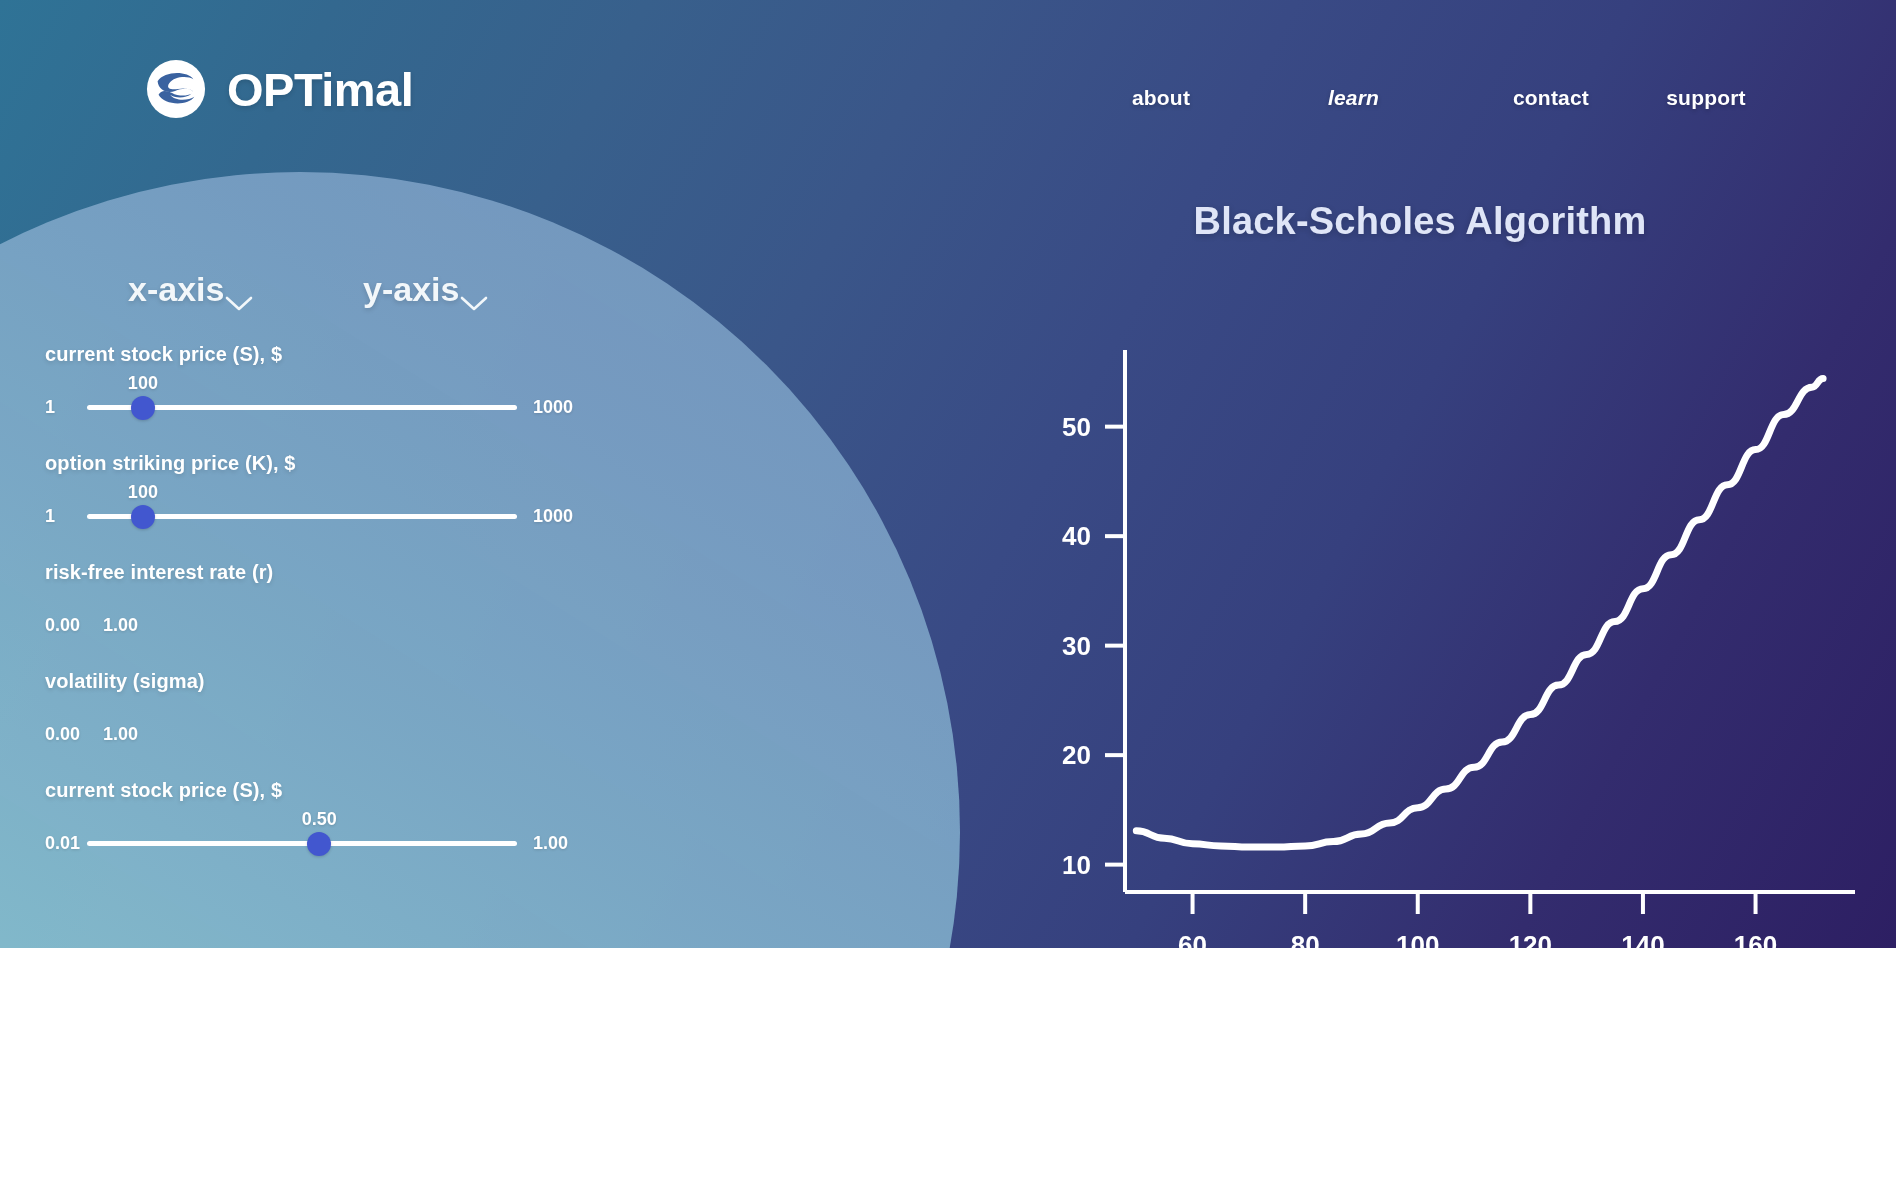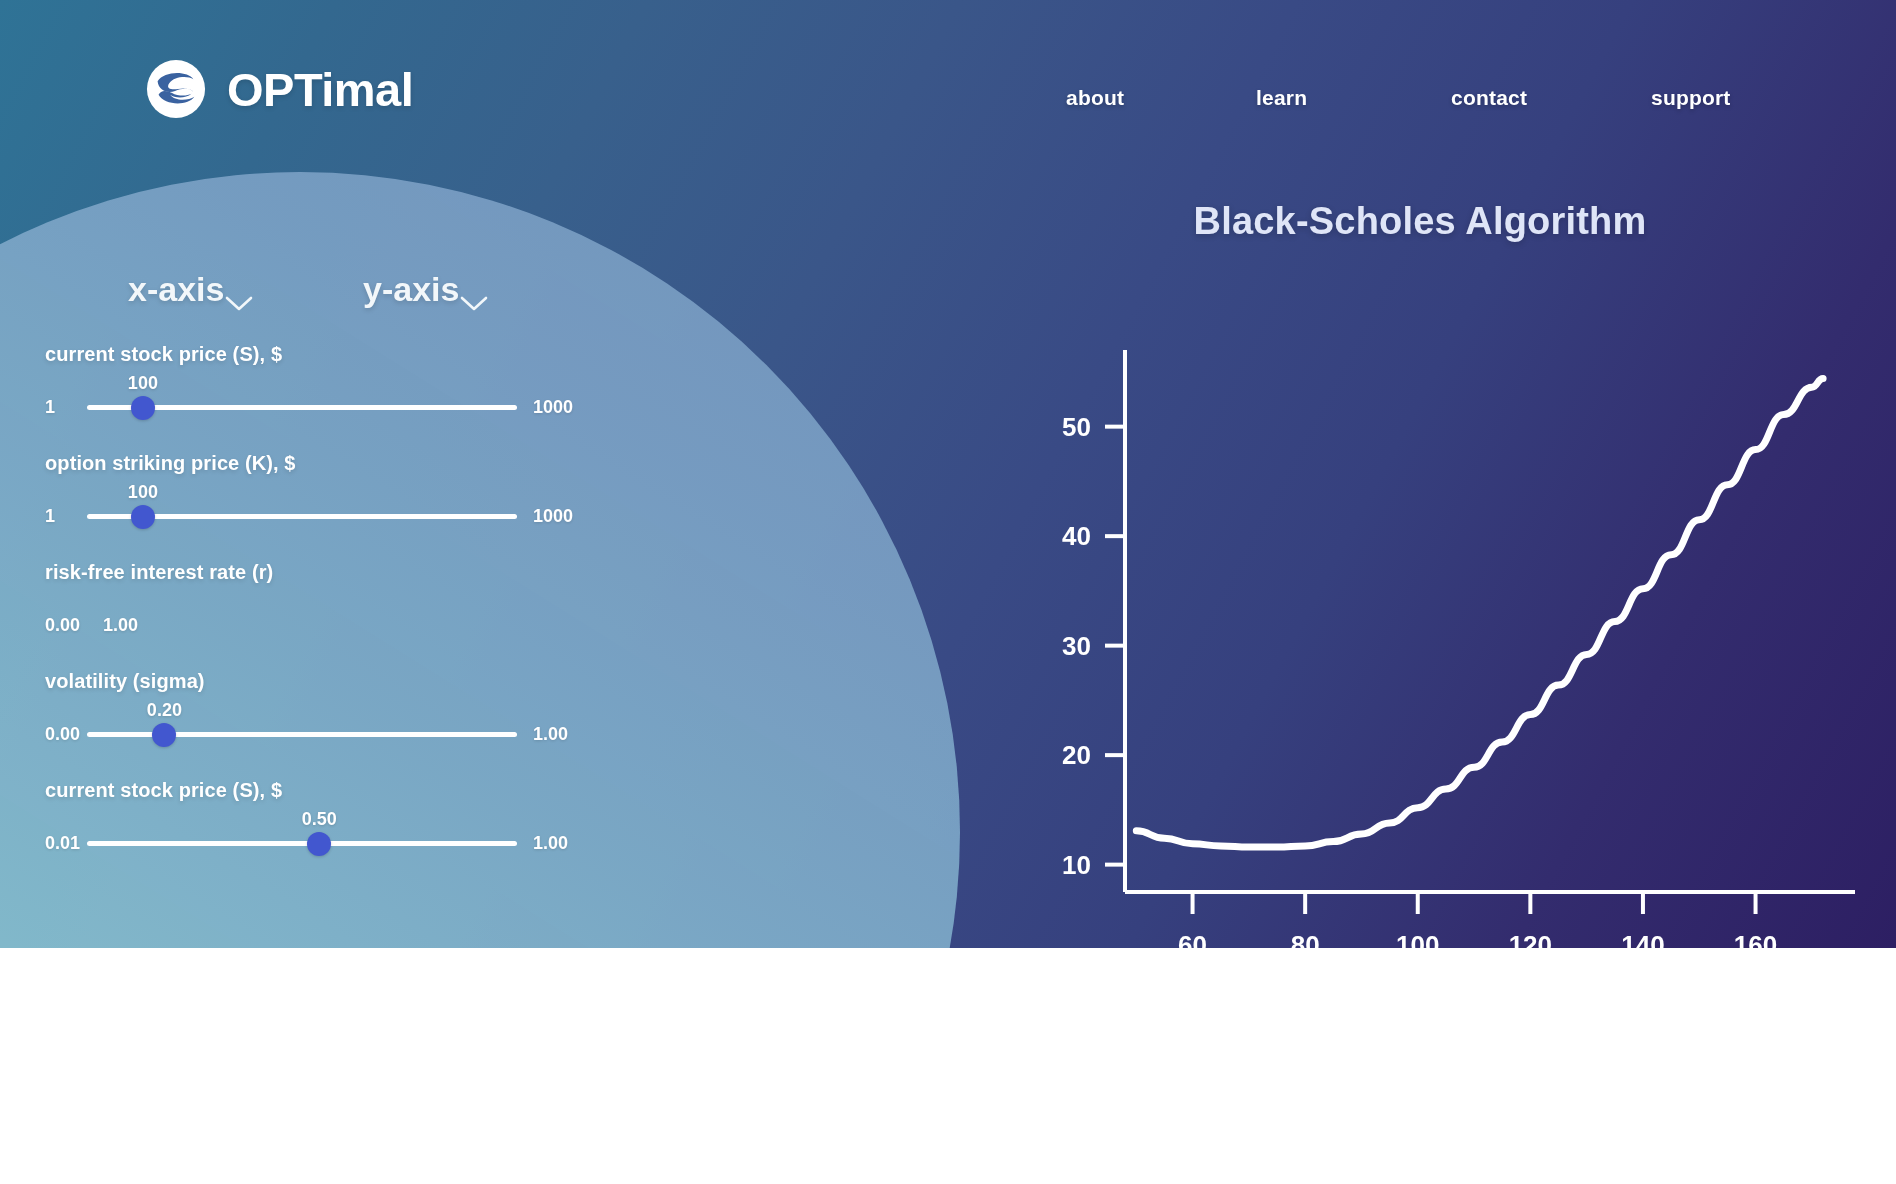--- a/index.html
+++ b/index.html
@@ -51,7 +51,7 @@
   #nav a {
     color:#ffffff; font-size:21px; font-weight:700;
     text-decoration:none; letter-spacing:0.2px;
-    display:inline-block; 
+    display:inline-block; text-align:center;
     text-shadow:0 2px 4px rgba(0,0,0,0.22);
   }
   #nav a.n0 { width:190px; }

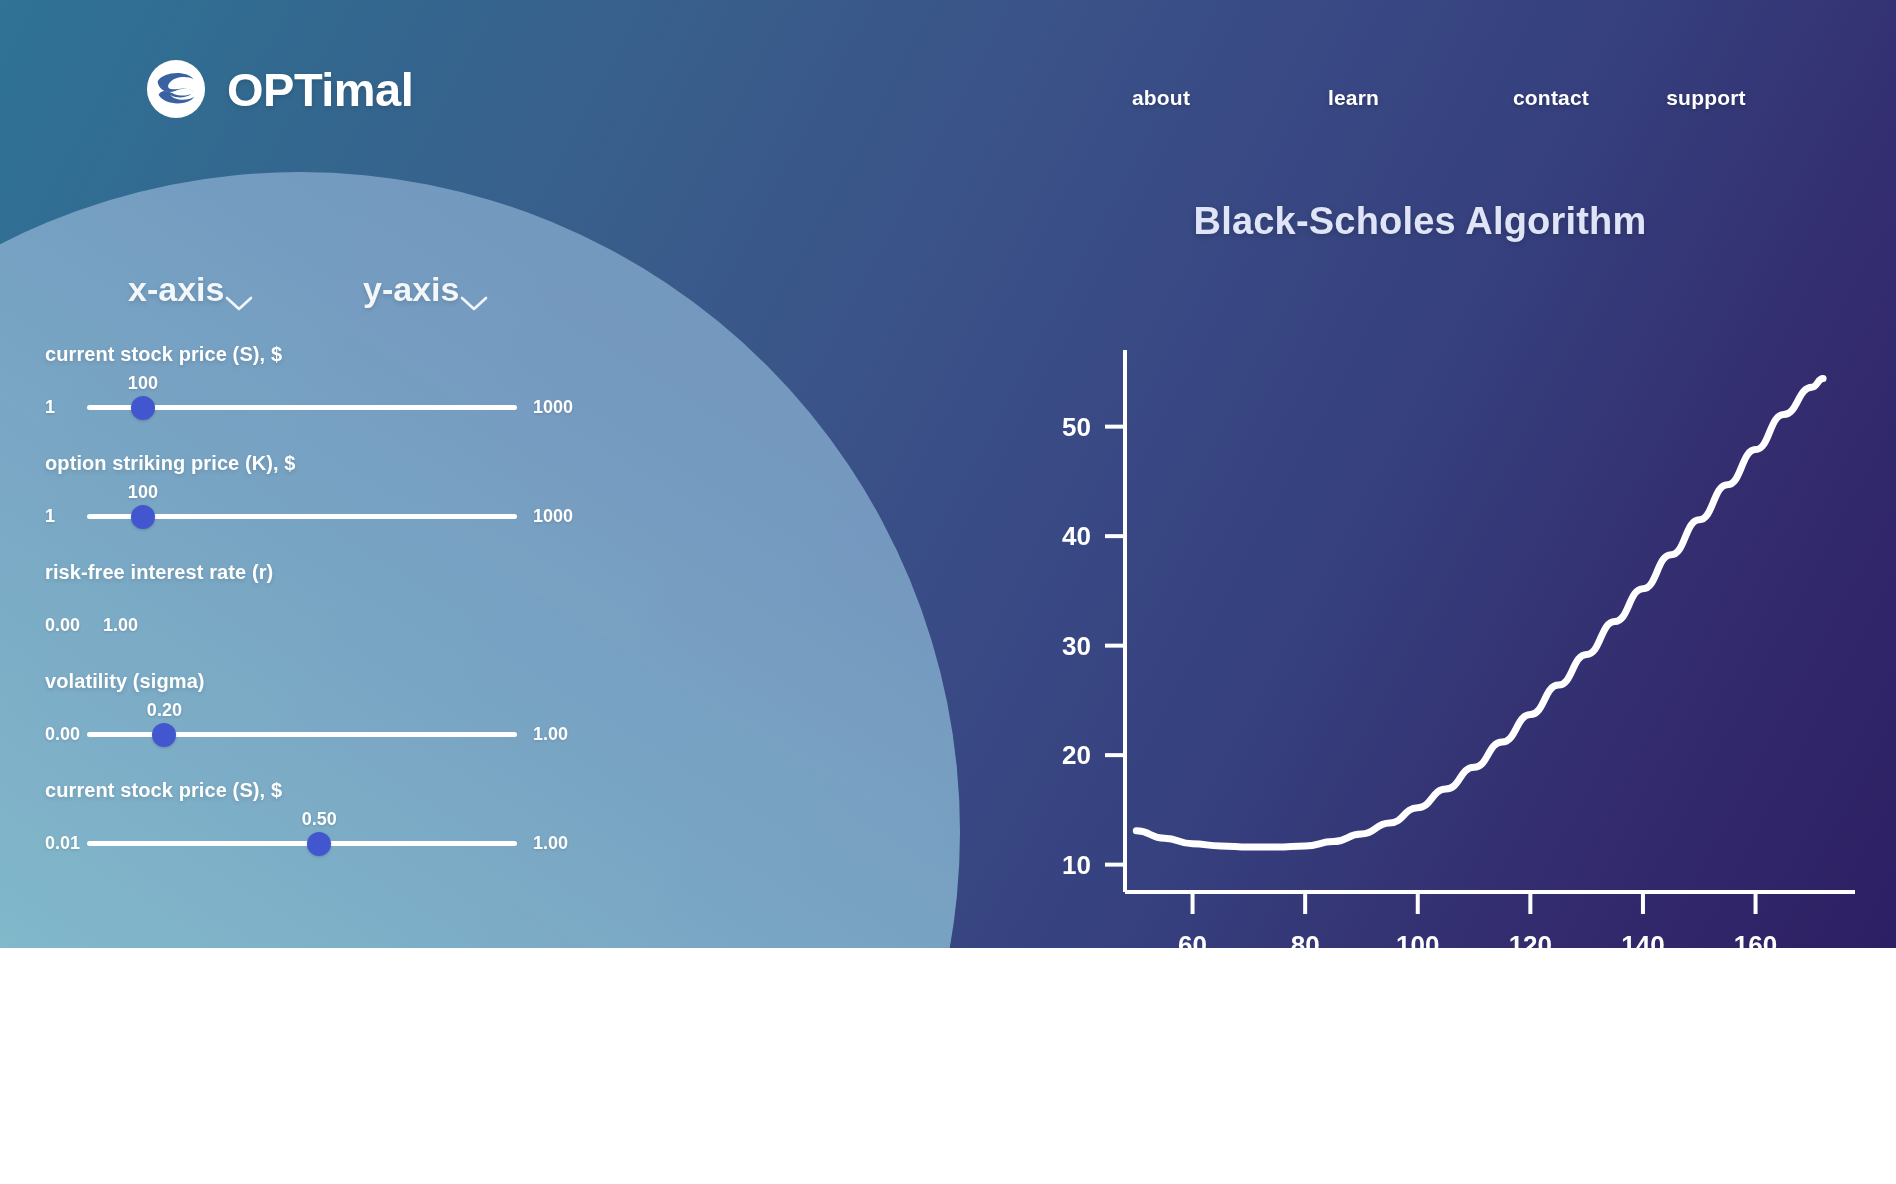--- a/index.html
+++ b/index.html
@@ -55,7 +55,7 @@
     text-shadow:0 2px 4px rgba(0,0,0,0.22);
   }
   #nav a.n0 { width:190px; }
-  #nav a.n1 { width:195px; }
+  #nav a.n1 { width:195px;font-style:italic; }
   #nav a.n2 { width:200px; }
   #nav a.n3 { width:110px; }
 

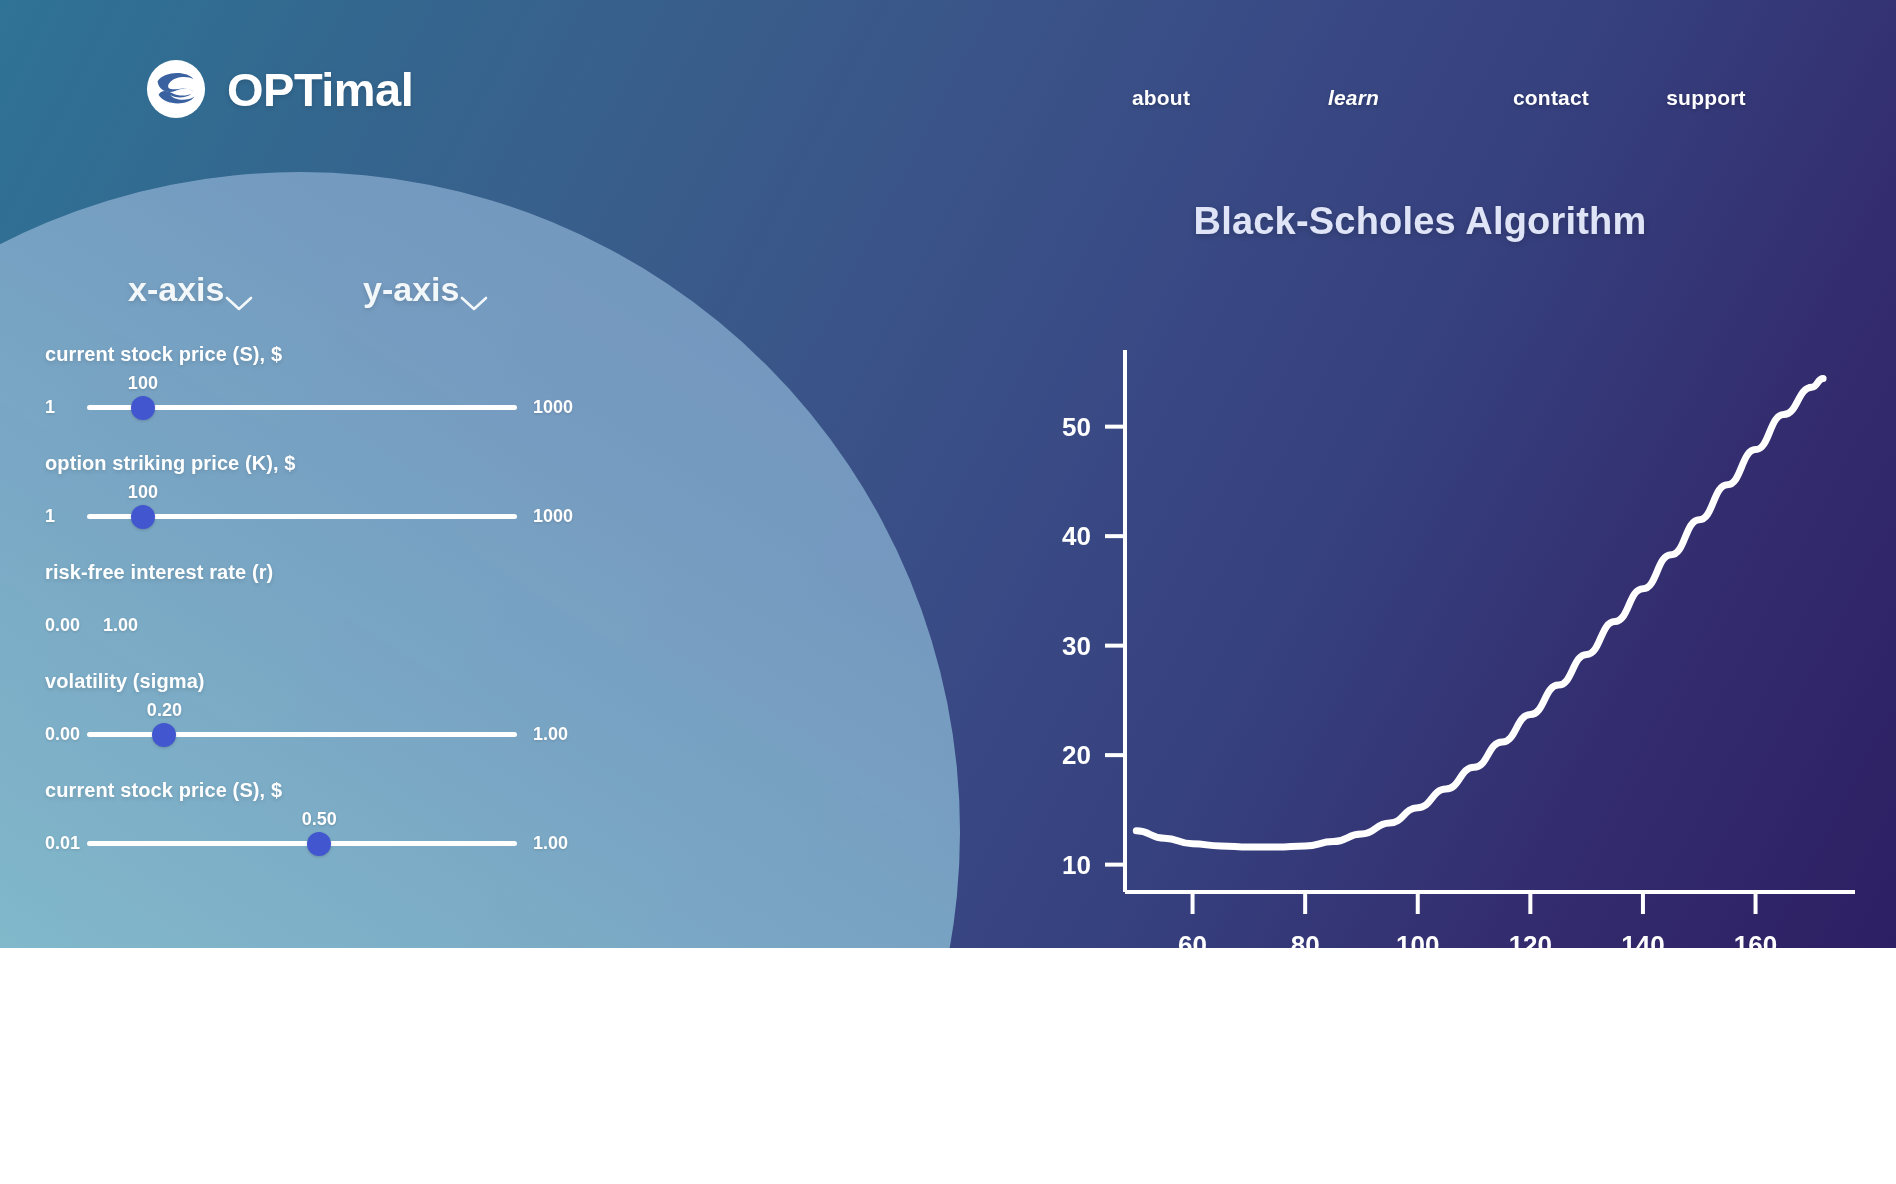--- a/index.html
+++ b/index.html
@@ -207,11 +207,6 @@
       <div class="slider-label">volatility (sigma)</div>
       <div class="slider-row">
         <span class="slider-min">0.00</span>
-        <div class="track-wrap">
-          <div class="track"></div>
-          <div class="thumb-value" style="left:18%">0.20</div>
-          <div class="thumb" style="left:18%"></div>
-        </div>
         <span class="slider-max">1.00</span>
       </div>
     </div>

